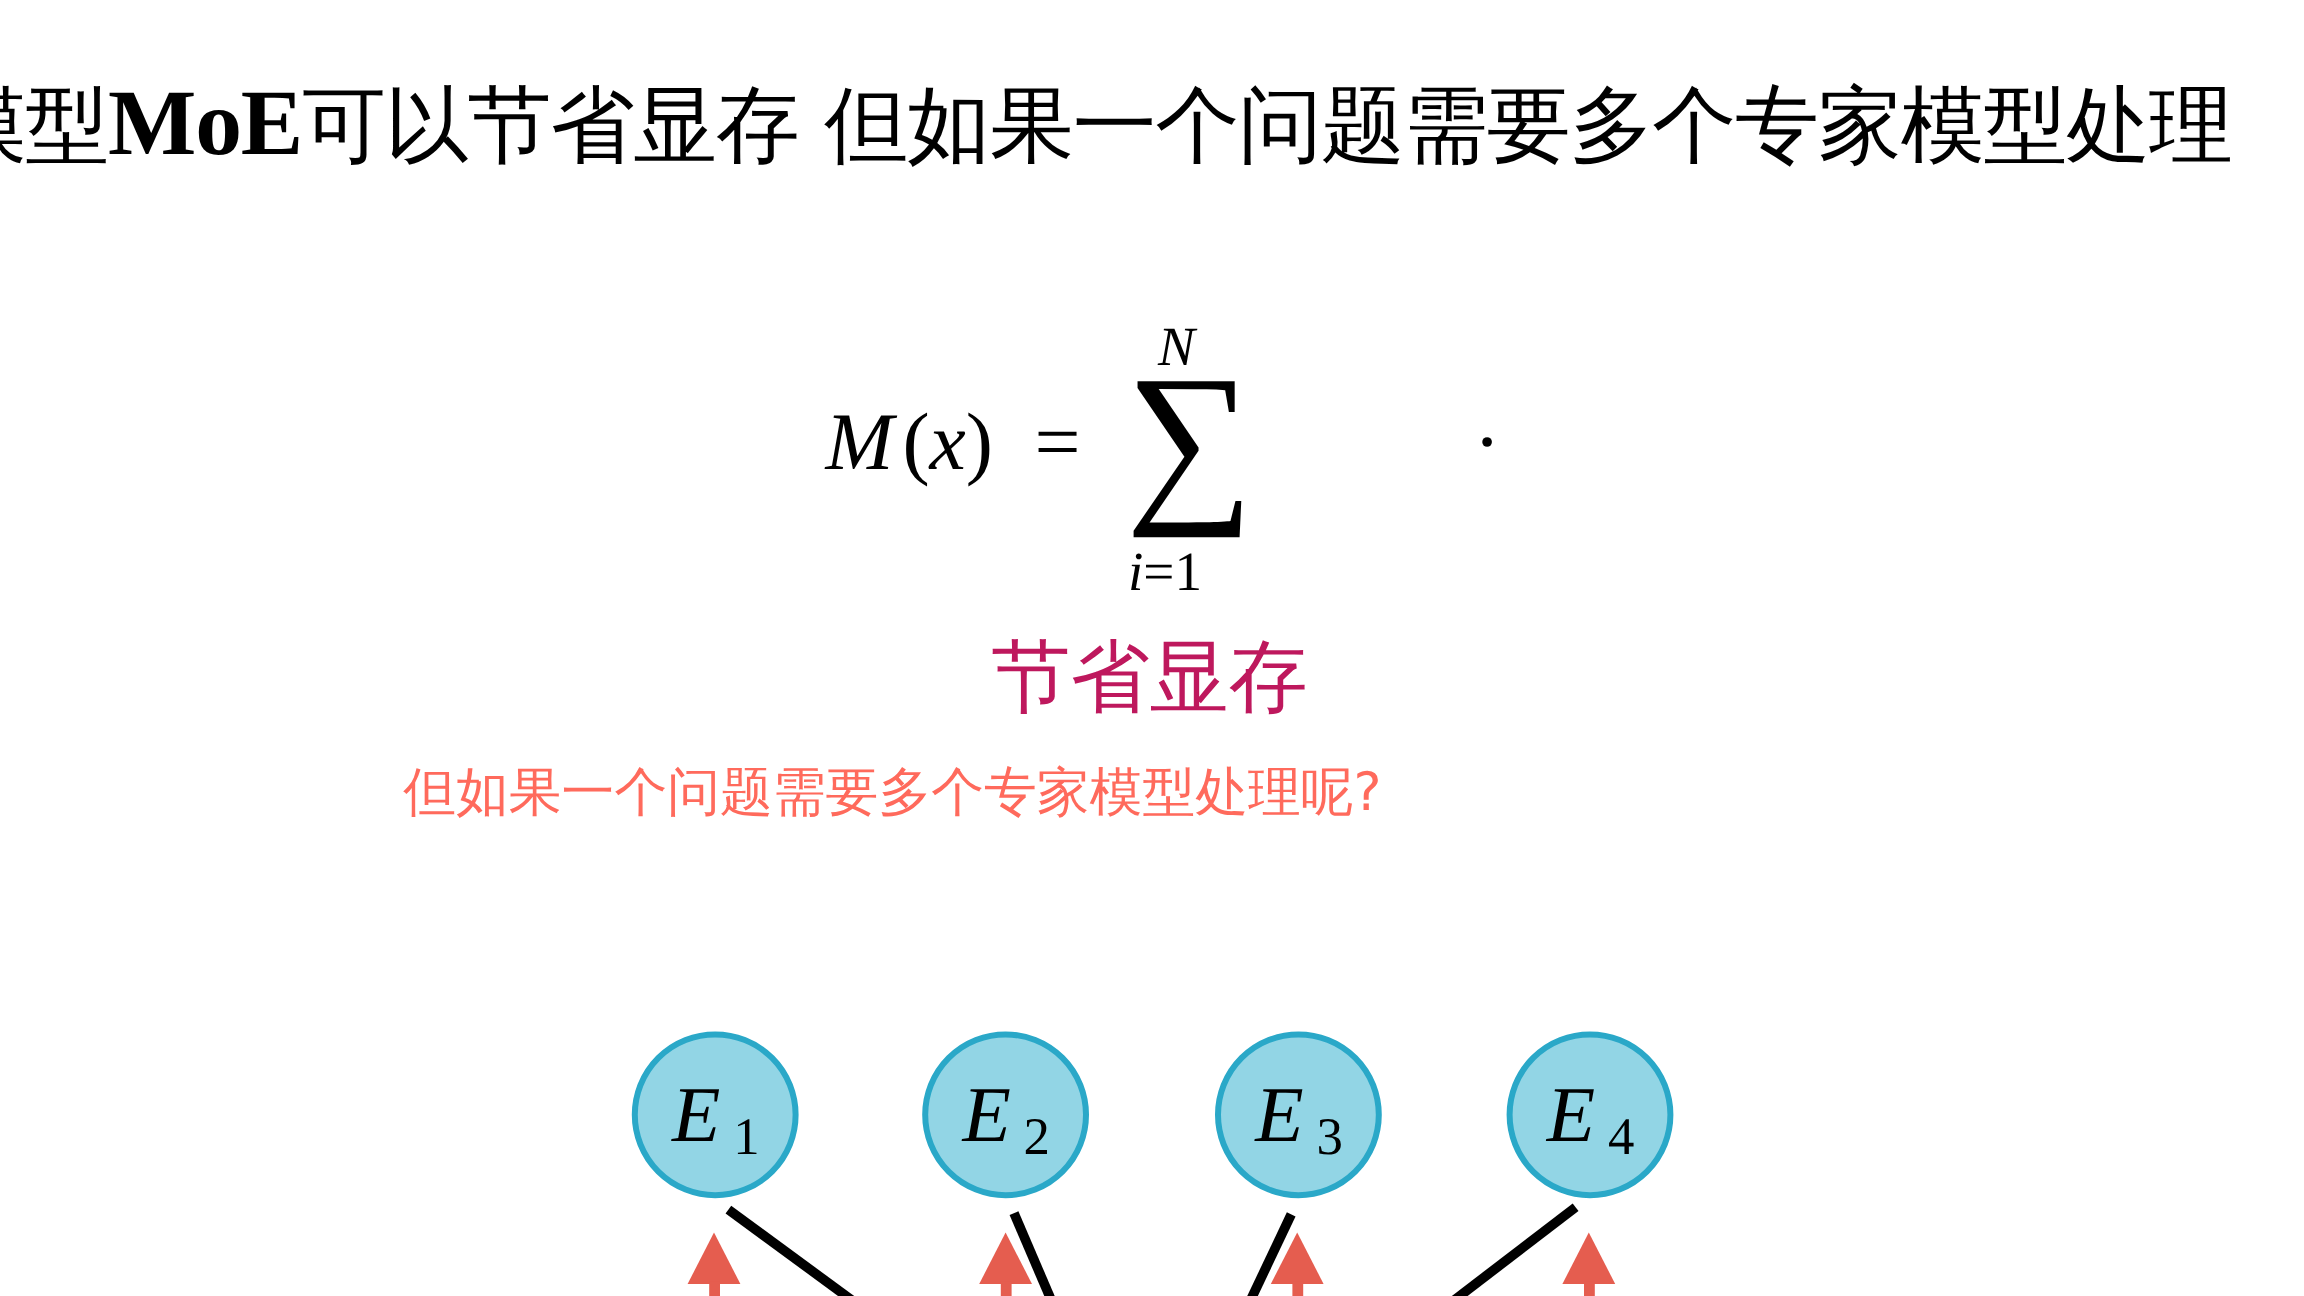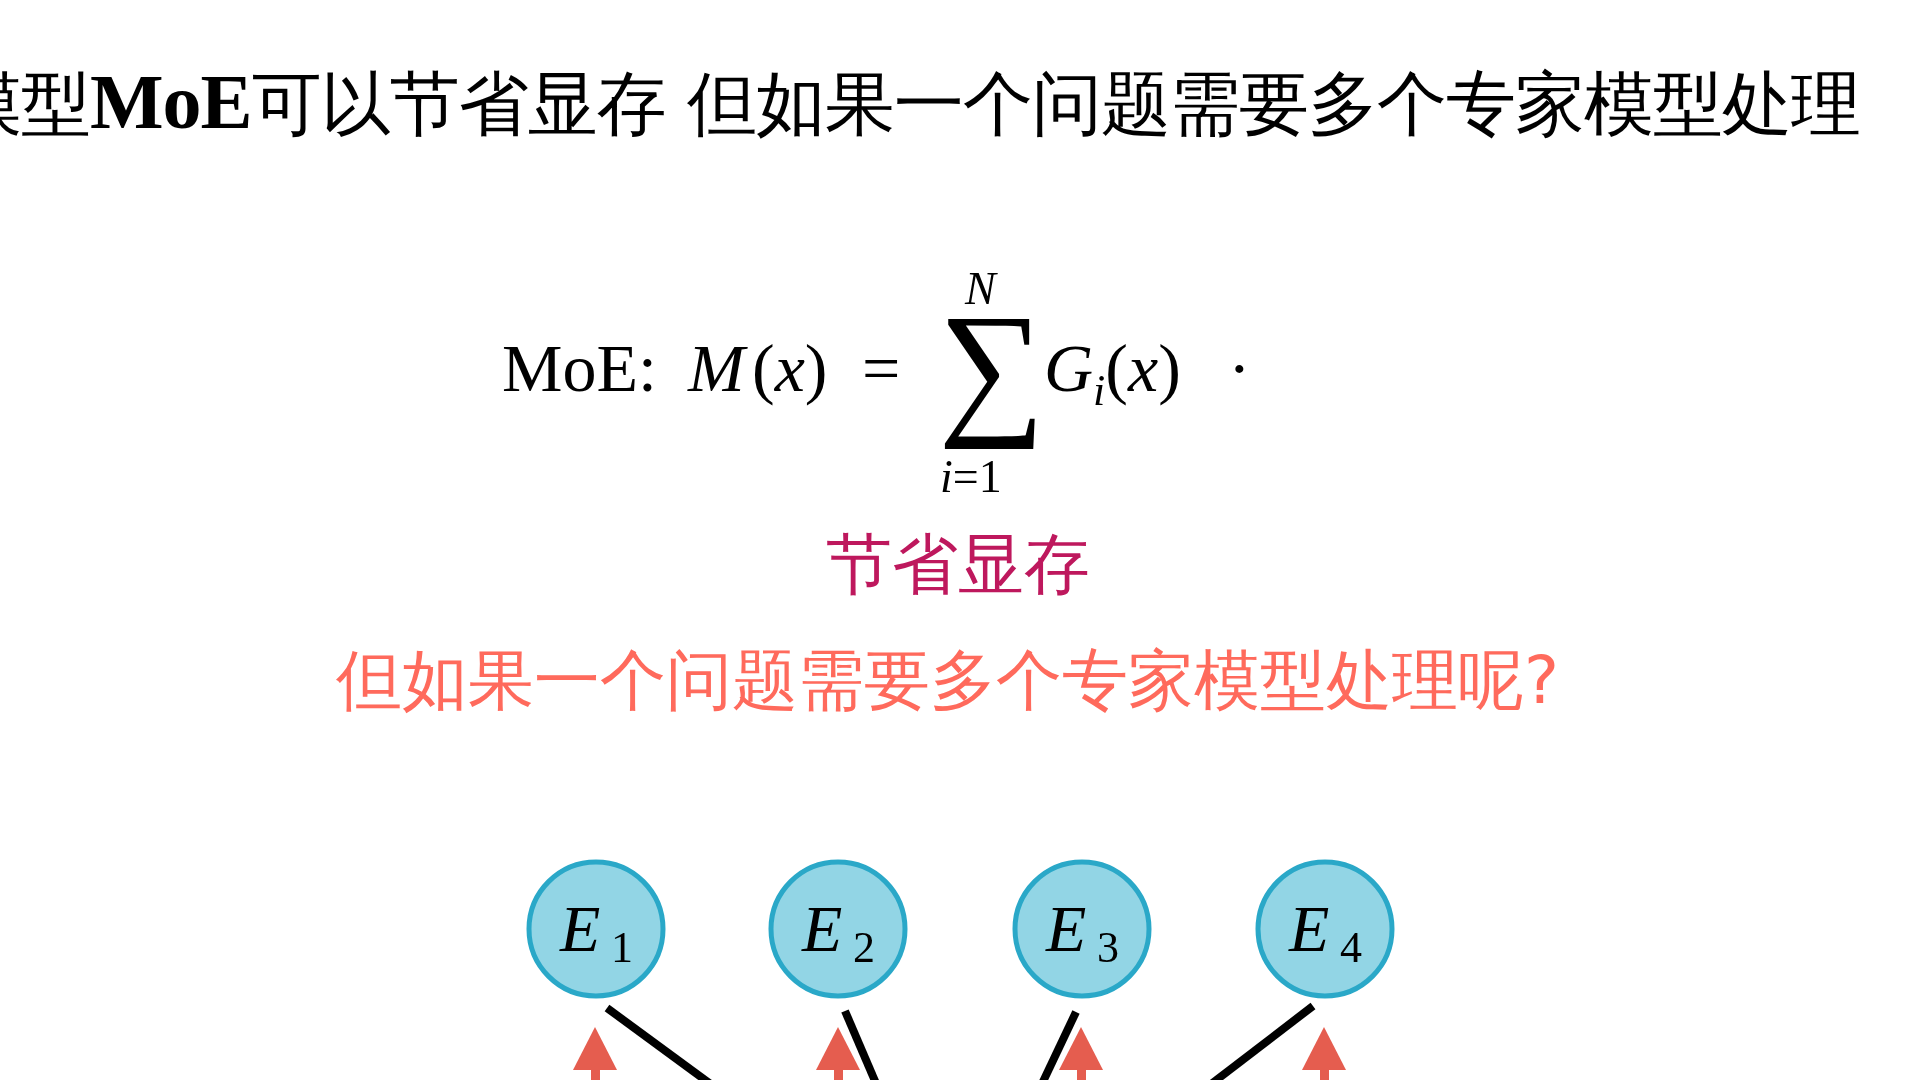--- a/index.html
+++ b/index.html
@@ -50,7 +50,6 @@
 </div>
 
 <div class="formula">
-  <span class="part" style="left:502px;">MoE:</span>
   <span class="part it" style="left:688px;">M</span>
   <span class="part" style="left:752px;"><span>(</span><span class="it">x</span><span>)</span></span>
   <span class="part" style="left:862px;">=</span>

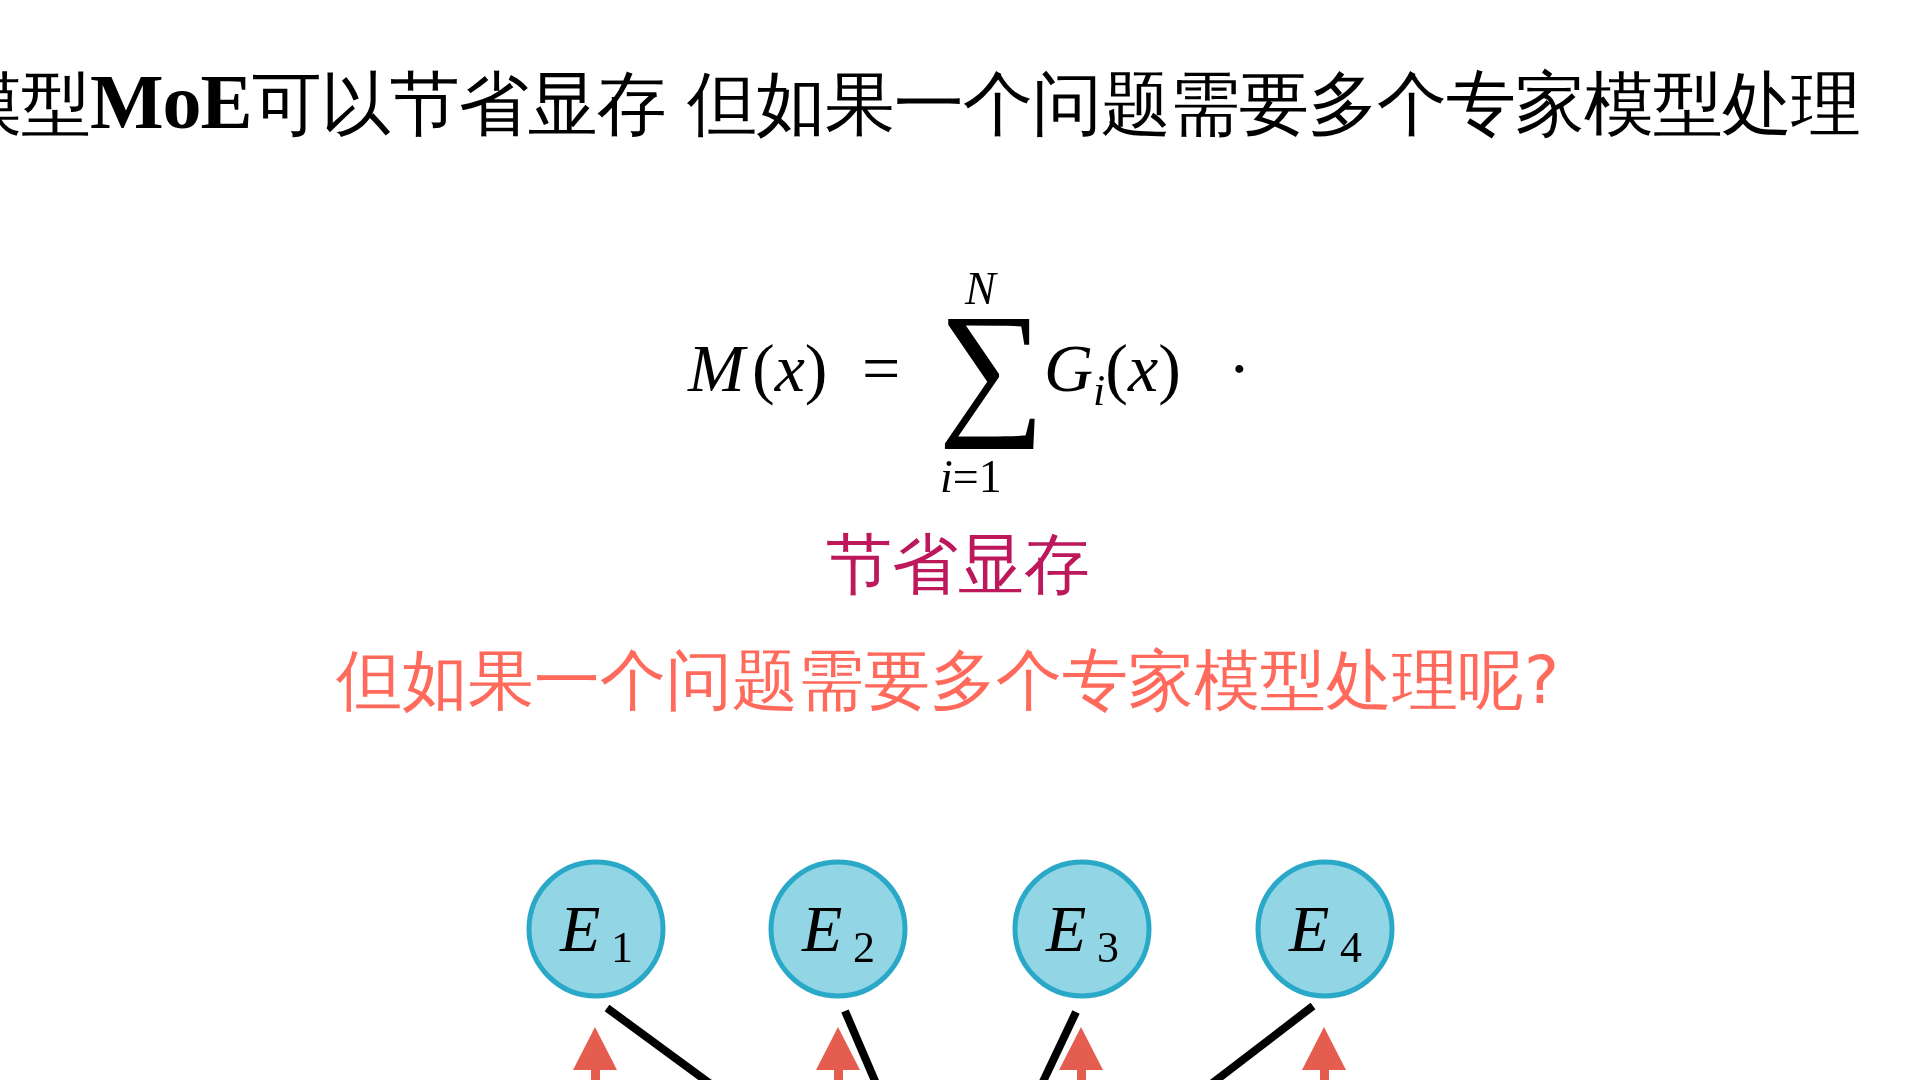--- a/index.html
+++ b/index.html
@@ -58,7 +58,6 @@
   <span class="sum-sigma">∑</span>
   <span class="sum-lower"><span class="it">i</span><span>=1</span></span>
 
-  <span class="part" style="left:1044px;"><span class="it">G</span><span class="sub">i</span><span>(</span><span class="it">x</span><span>)</span></span>
   <span class="part" style="left:1228px;">·</span>
 </div>
 

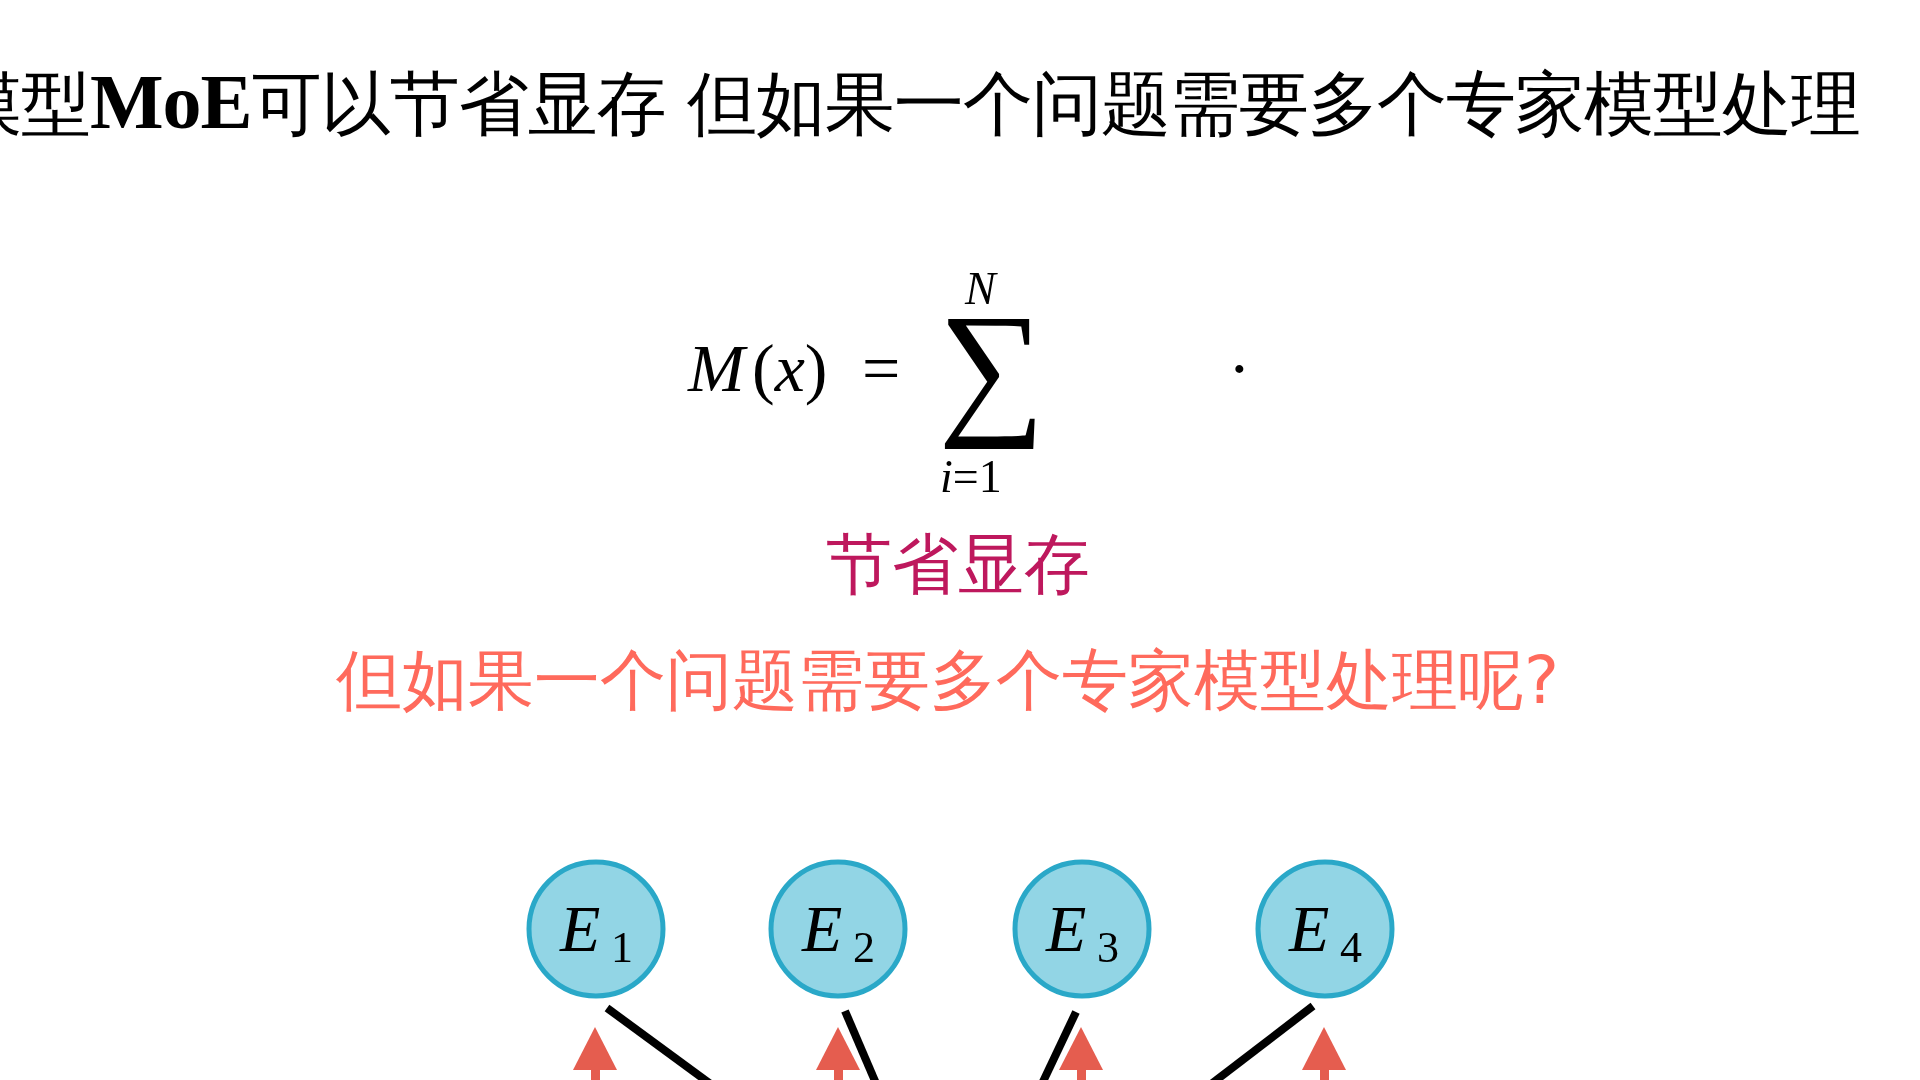--- a/index.html
+++ b/index.html
@@ -34,7 +34,7 @@
       white-space: nowrap;
     }
     .question {
-      position: absolute; left: 336px; top: 638px; font-size: 66px; line-height: 86px;
+      position: absolute; left: 336px; top: 618px; font-size: 44px; line-height: 86px;
       white-space: nowrap;
     }
     svg.diagram { position: absolute; left: 0; top: 0; }

